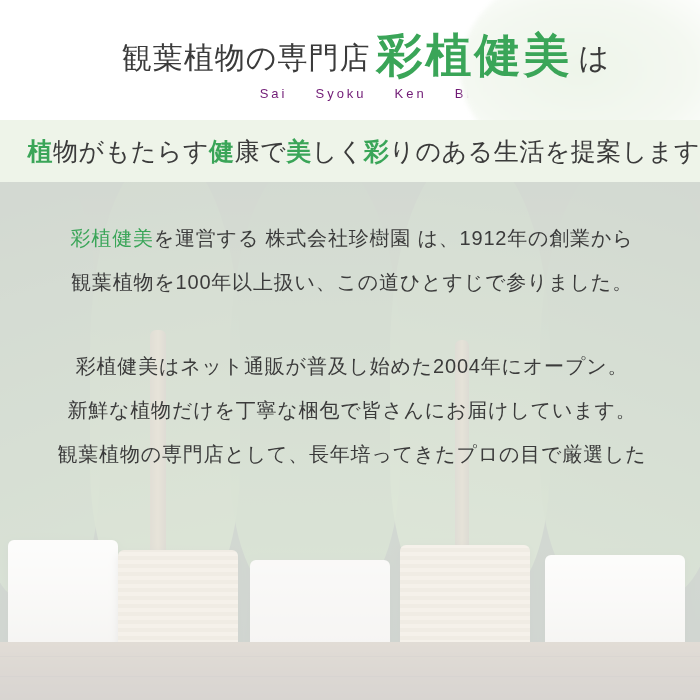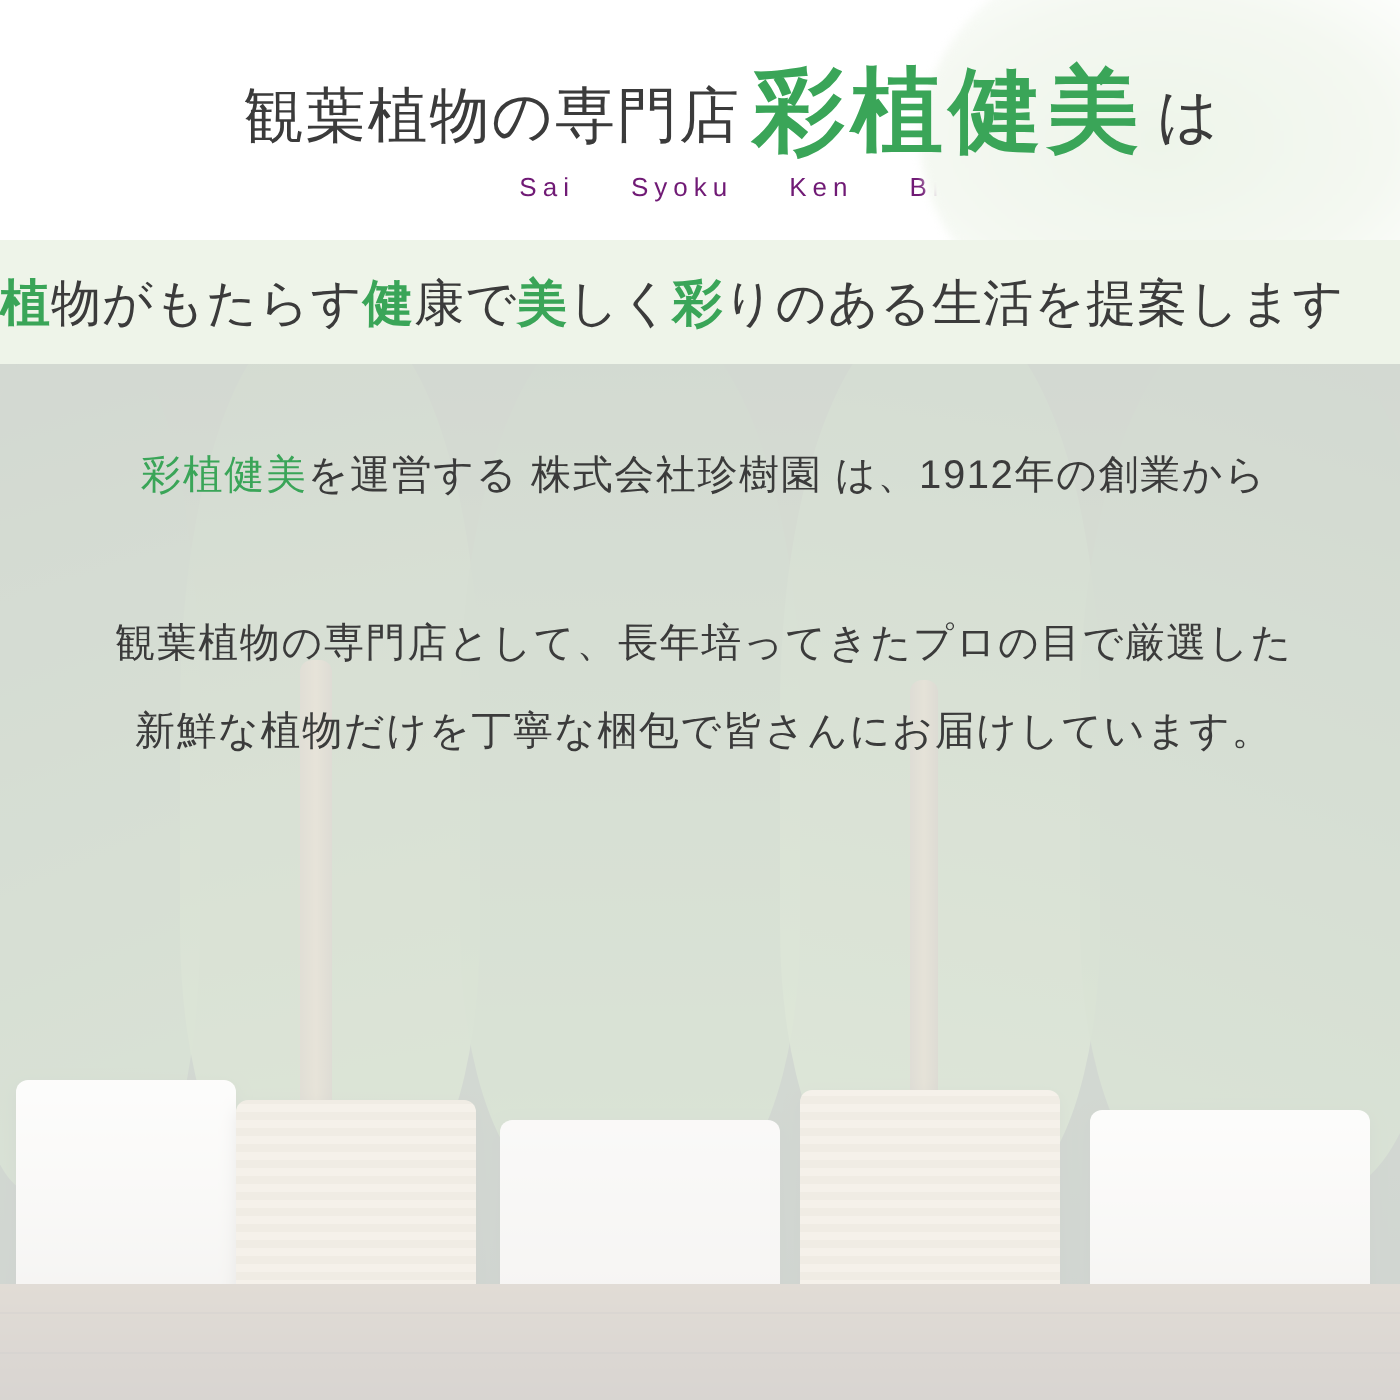--- a/index.html
+++ b/index.html
@@ -85,7 +85,7 @@
     background: #eef4e9;
     display: flex;
     align-items: center;
-    justify-content: flex-start;
+    justify-content: flex-end;
     text-align: center;
   }
   .tagline-text {

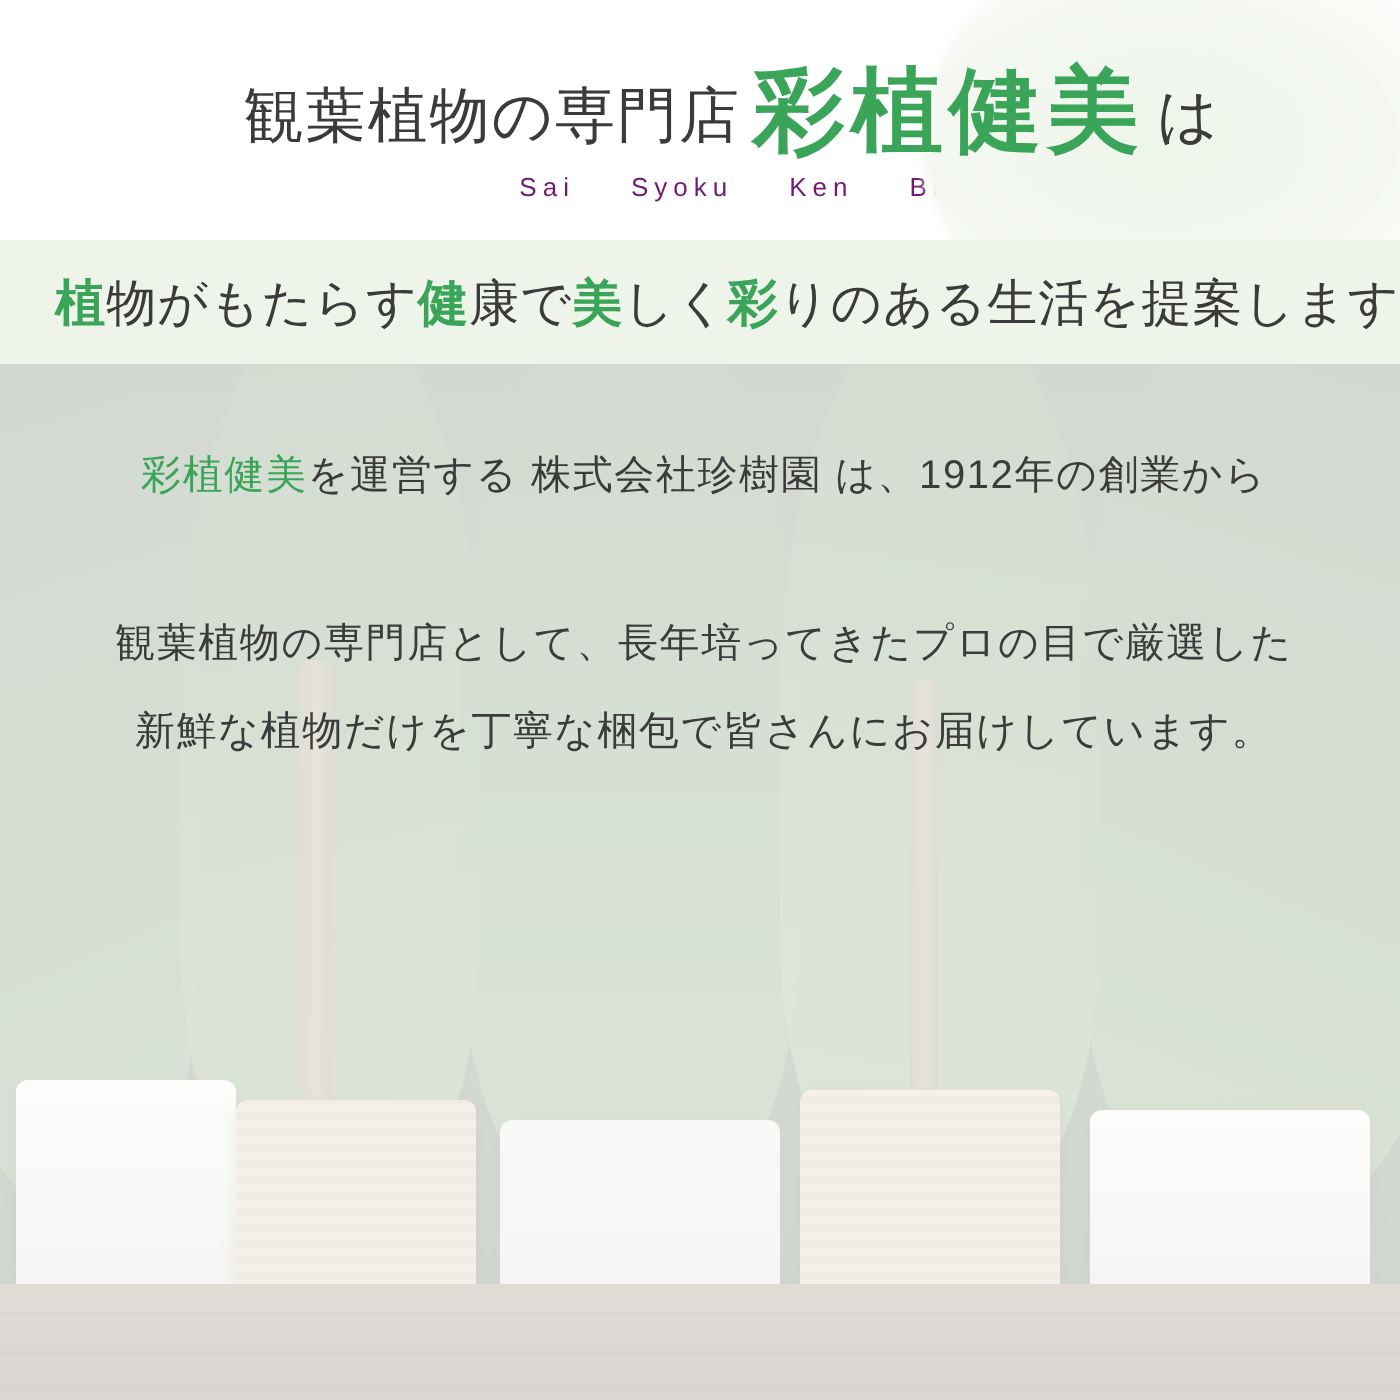--- a/index.html
+++ b/index.html
@@ -240,6 +240,7 @@
 
       <div class="para">
         <div class="line"><span class="g">彩植健美</span><span class="dark">を運営する 株式会社珍樹園 は、1912年の創業から</span></div>
+        <div class="line g">観葉植物を100年以上扱い、この道ひとすじで参りました。</div>
       </div>
 
       <div class="spacer-sm"></div>

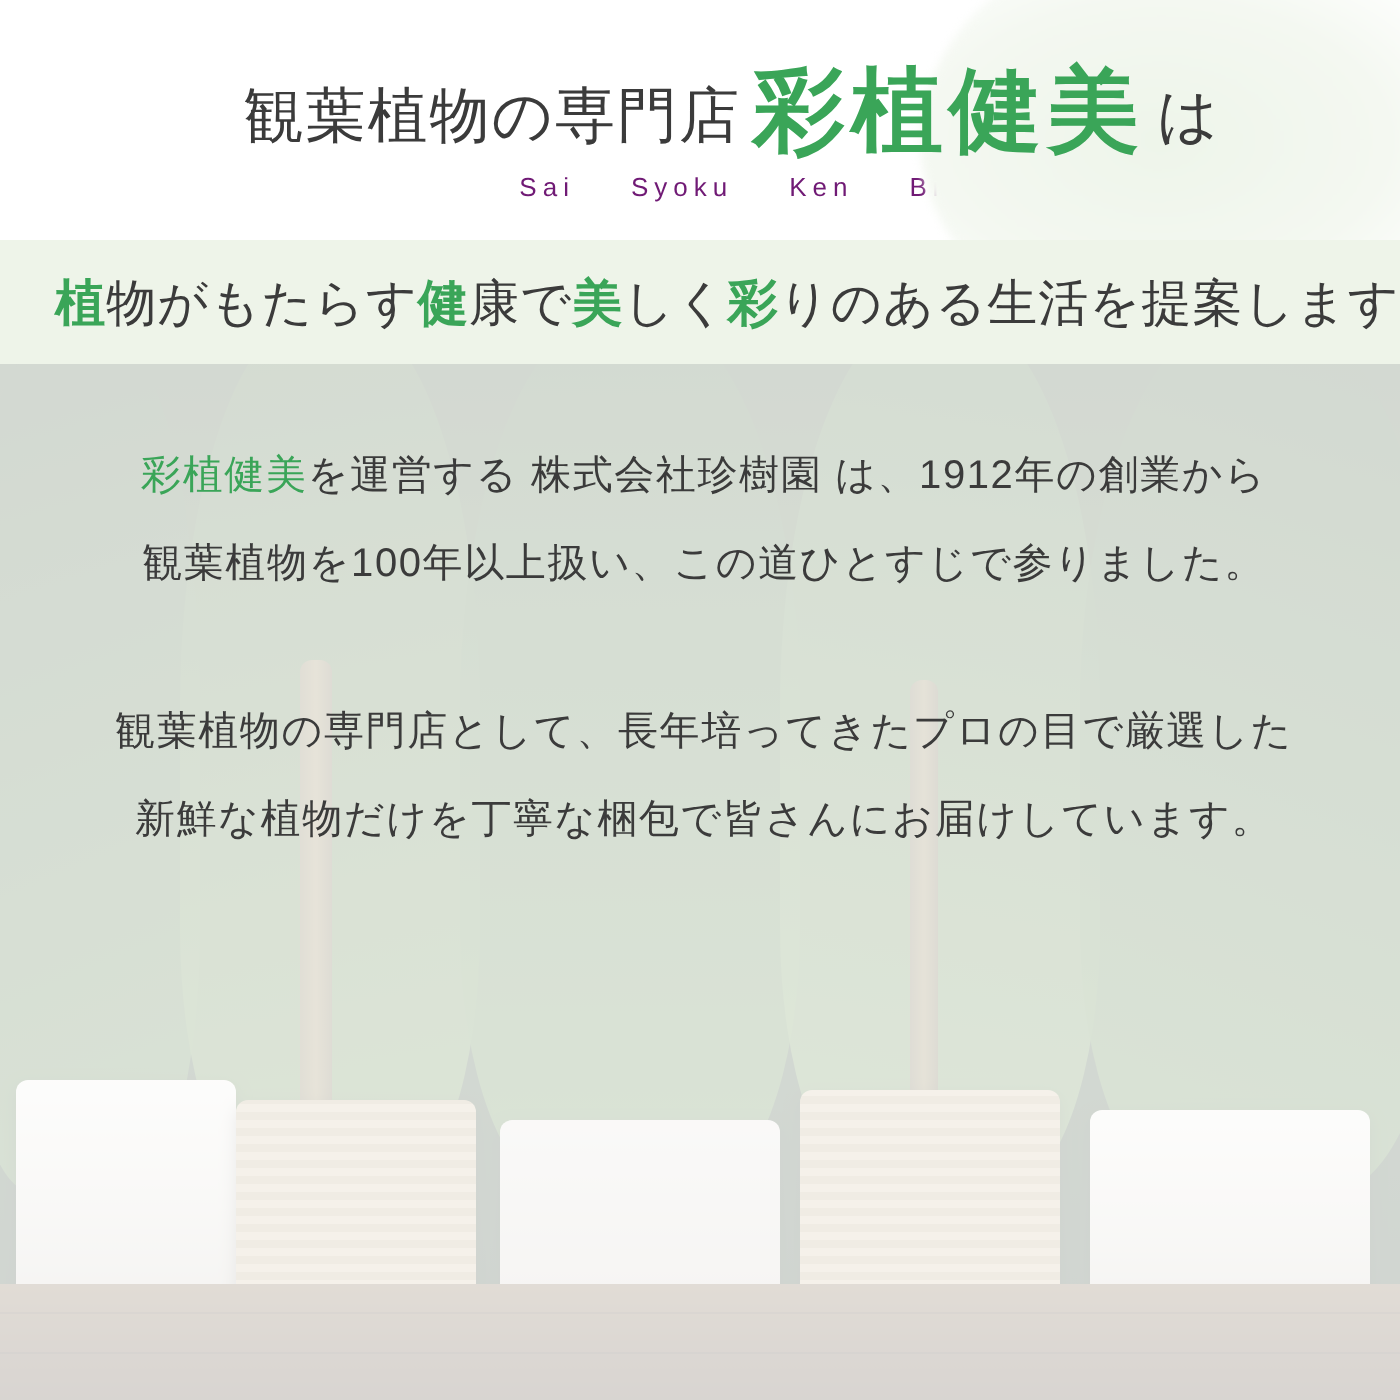--- a/index.html
+++ b/index.html
@@ -251,6 +251,7 @@
       <div class="spacer-md"></div>
 
       <div class="para">
+        <div class="line g">彩植健美はネット通販が普及し始めた2004年にオープン。</div>
         <div class="line g">観葉植物の専門店として、長年培ってきたプロの目で厳選した</div>
         <div class="line">新鮮な植物だけを丁寧な梱包で皆さんにお届けしています。</div>
       </div>

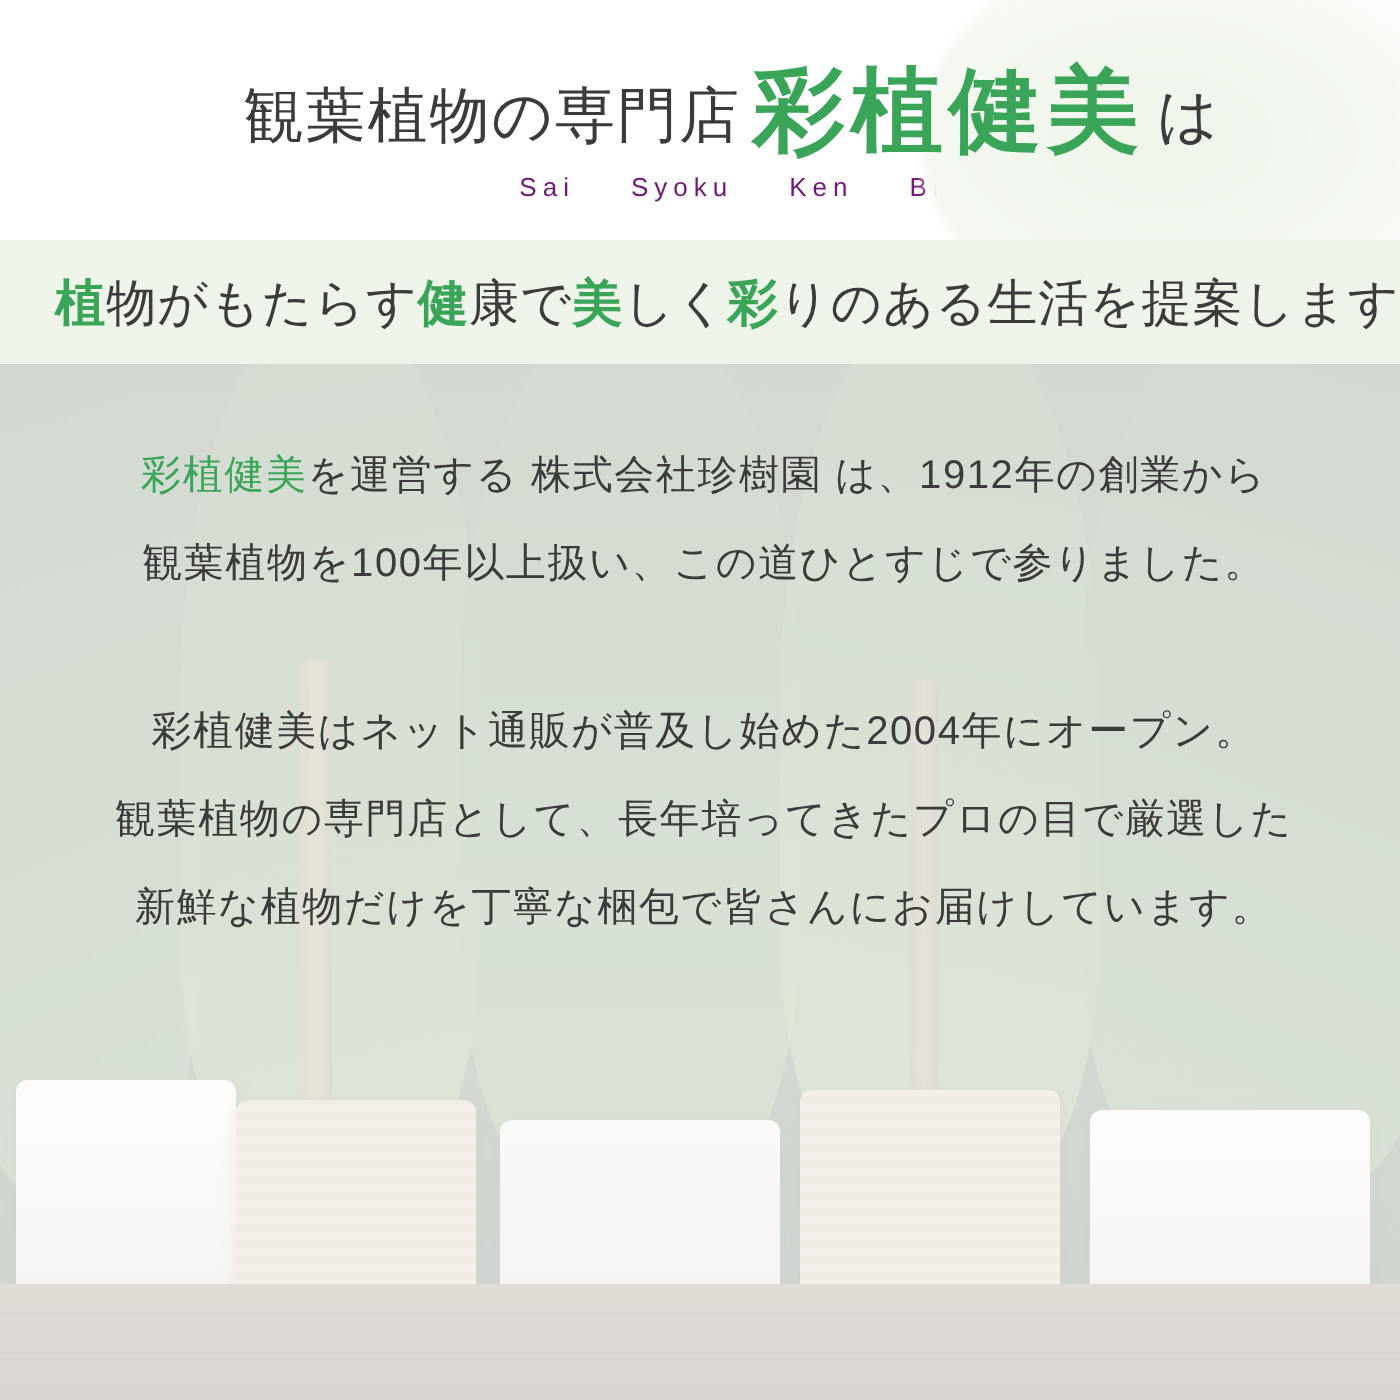--- a/index.html
+++ b/index.html
@@ -252,8 +252,8 @@
 
       <div class="para">
         <div class="line g">彩植健美はネット通販が普及し始めた2004年にオープン。</div>
+        <div class="line">新鮮な植物だけを丁寧な梱包で皆さんにお届けしています。</div>
         <div class="line g">観葉植物の専門店として、長年培ってきたプロの目で厳選した</div>
-        <div class="line">新鮮な植物だけを丁寧な梱包で皆さんにお届けしています。</div>
       </div>
 
     </div>

